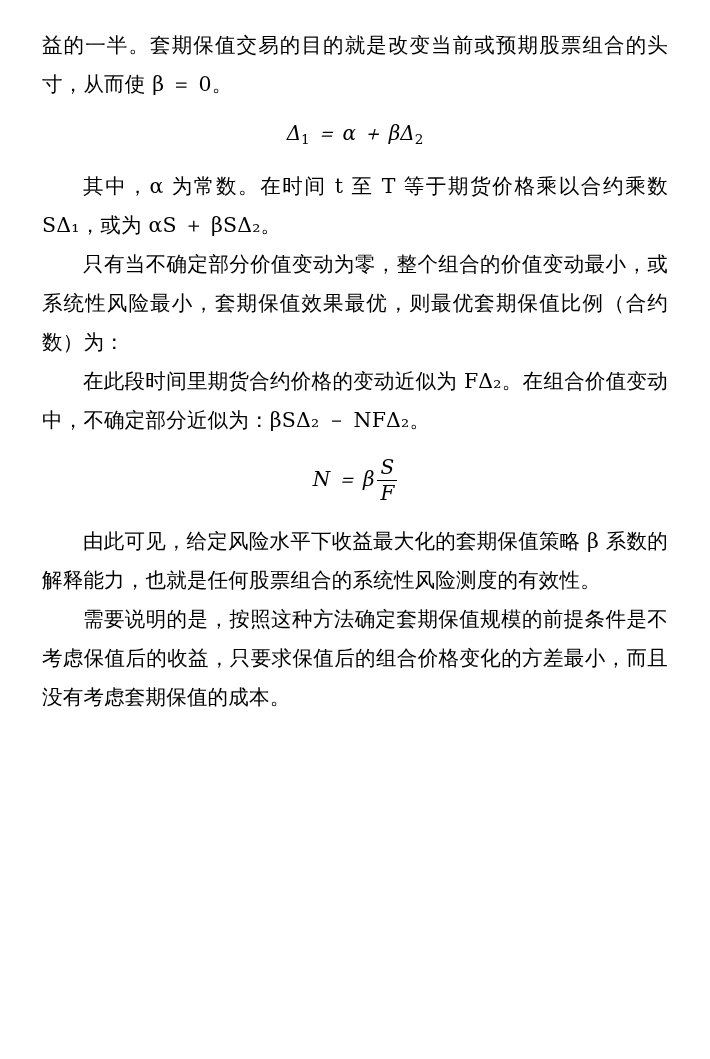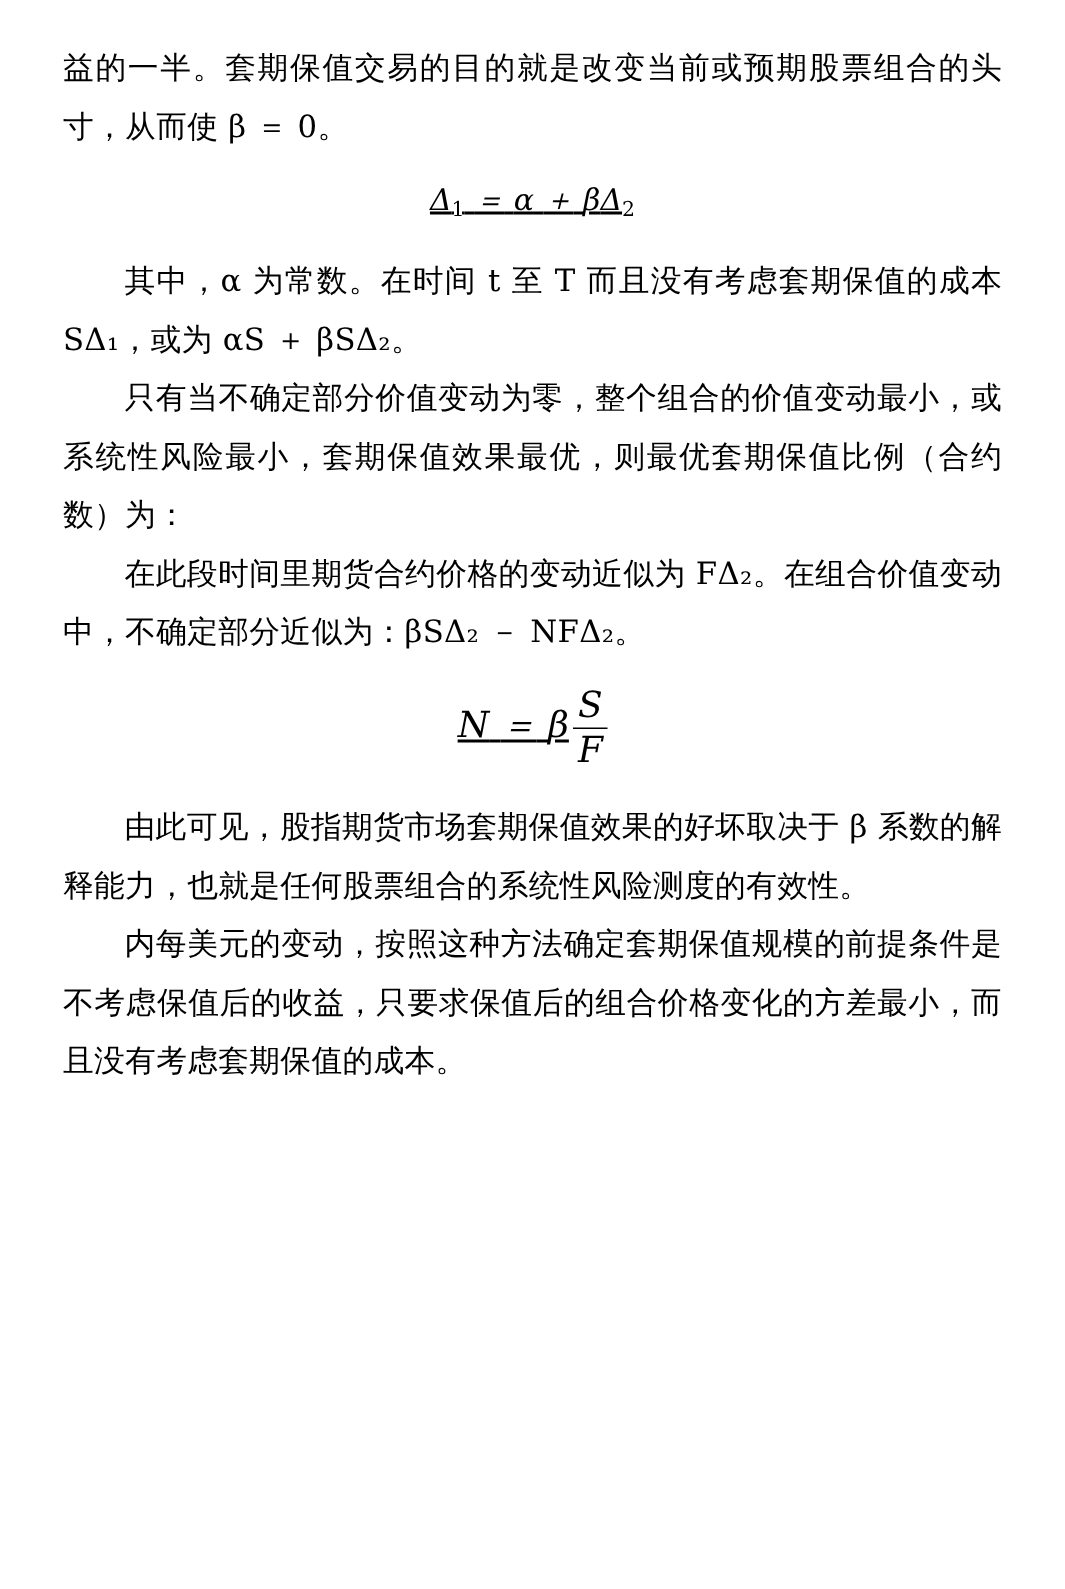--- a/index.html
+++ b/index.html
@@ -39,7 +39,6 @@
     font-size: 20px;
     line-height: 39px;
     margin: 10px 0 8px 0;
-    text-decoration: underline;
   }
   .formula.big {
     font-size: 24px;

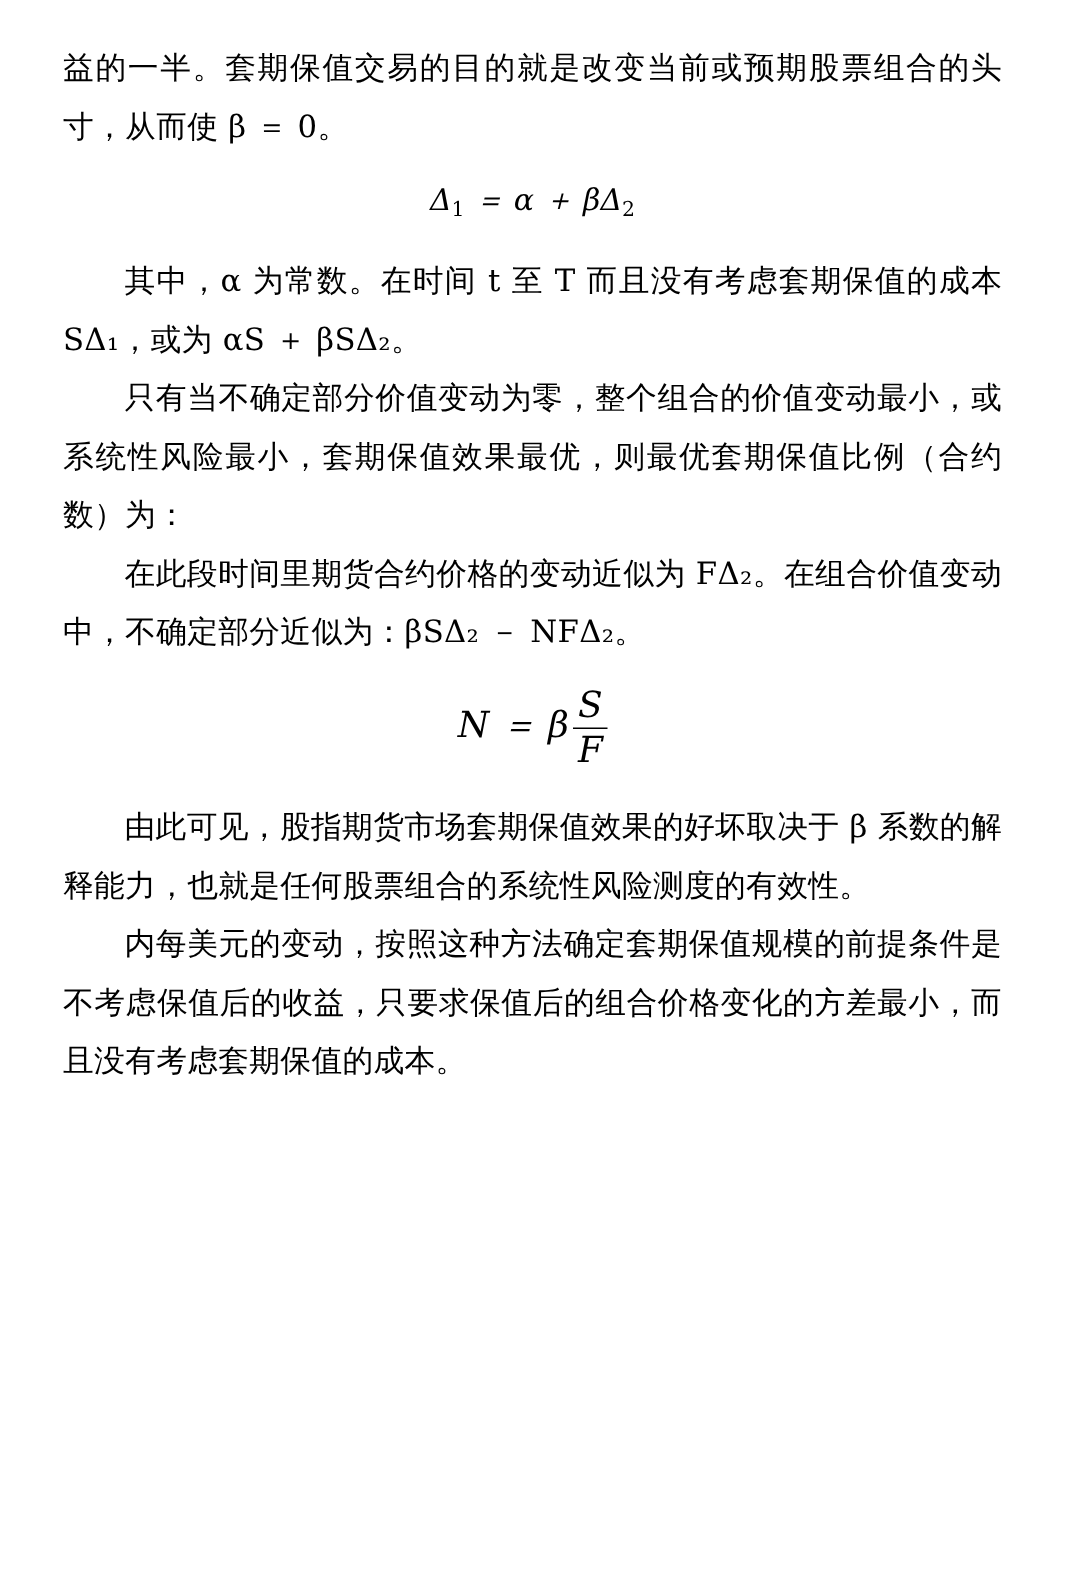--- a/index.html
+++ b/index.html
@@ -94,7 +94,7 @@
     <span class="mi">β</span><span class="mi">Δ</span><span class="sub">2</span>
   </div>
 
-  <p class="para indent">其中，α 为常数。在时间 t 至 T 而且没有考虑套期保值的成本 SΔ₁，或为 αS ＋ βSΔ₂。</p>
+  <p class="para indent">其中，α 为常数。在时间 t 至 T 等于期货价格乘以合约乘数 SΔ₁，或为 αS ＋ βSΔ₂。</p>
 
   <p class="para indent">只有当不确定部分价值变动为零，整个组合的价值变动最小，或系统性风险最小，套期保值效果最优，则最优套期保值比例（合约数）为：</p>
 

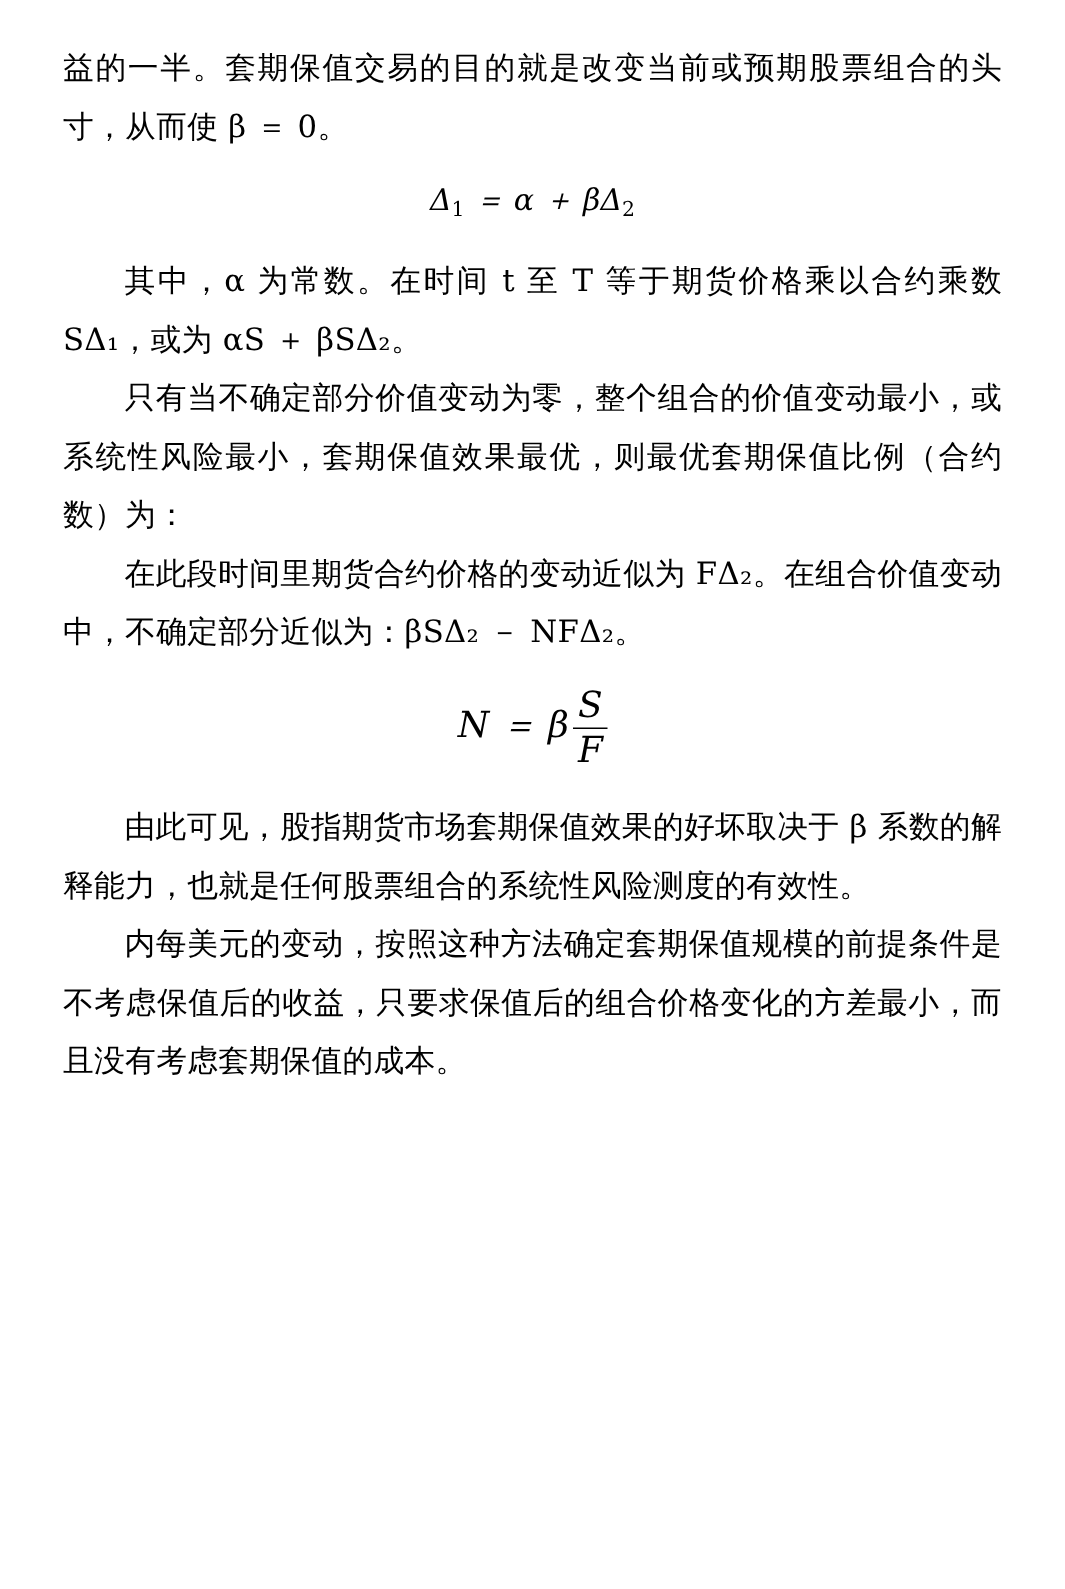--- a/index.html
+++ b/index.html
@@ -41,7 +41,7 @@
     margin: 10px 0 8px 0;
   }
   .formula.big {
-    font-size: 24px;
+    font-size: 20px;
     line-height: 46px;
     margin: 16px 0 18px 0;
   }

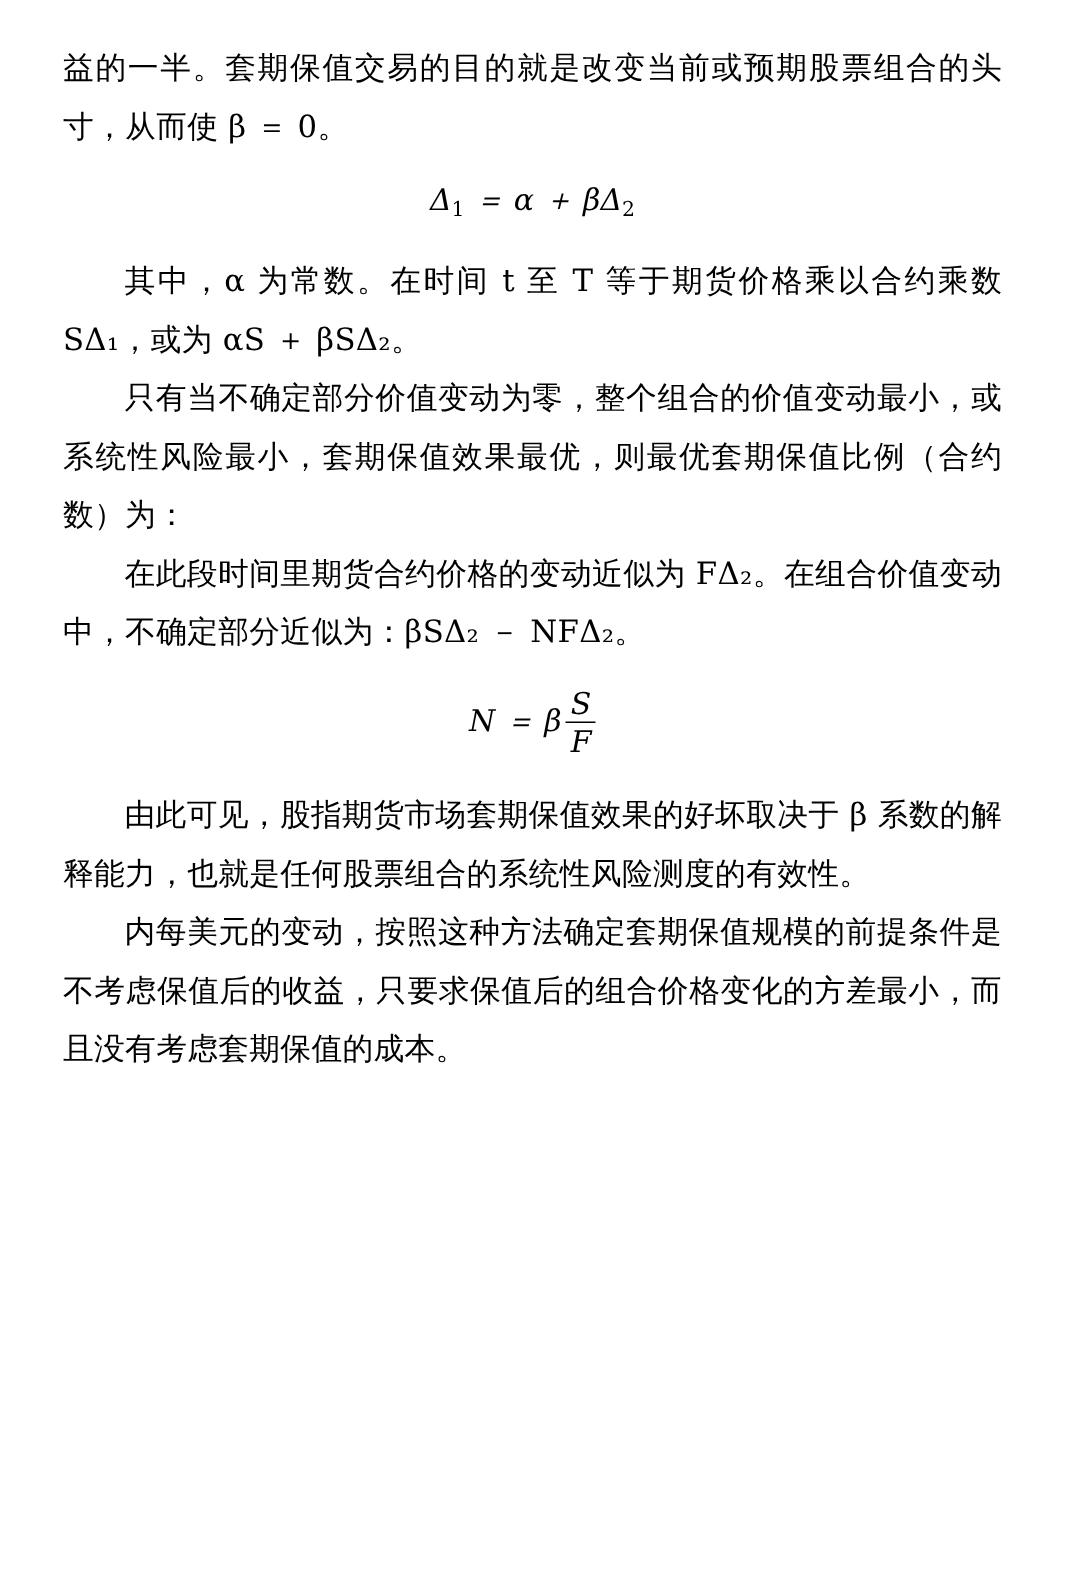--- a/index.html
+++ b/index.html
@@ -106,7 +106,7 @@
     <span class="mi">β</span><span class="frac"><span class="num">S</span><span class="den">F</span></span>
   </div>
 
-  <p class="para indent">由此可见，股指期货市场套期保值效果的好坏取决于 β 系数的解释能力，也就是任何股票组合的系统性风险测度的有效性。</p>
+  <p class="para indent">由此可见，给定风险水平下收益最大化的套期保值策略 β 系数的解释能力，也就是任何股票组合的系统性风险测度的有效性。</p>
 
   <p class="para indent">内每美元的变动，按照这种方法确定套期保值规模的前提条件是不考虑保值后的收益，只要求保值后的组合价格变化的方差最小，而且没有考虑套期保值的成本。</p>
 

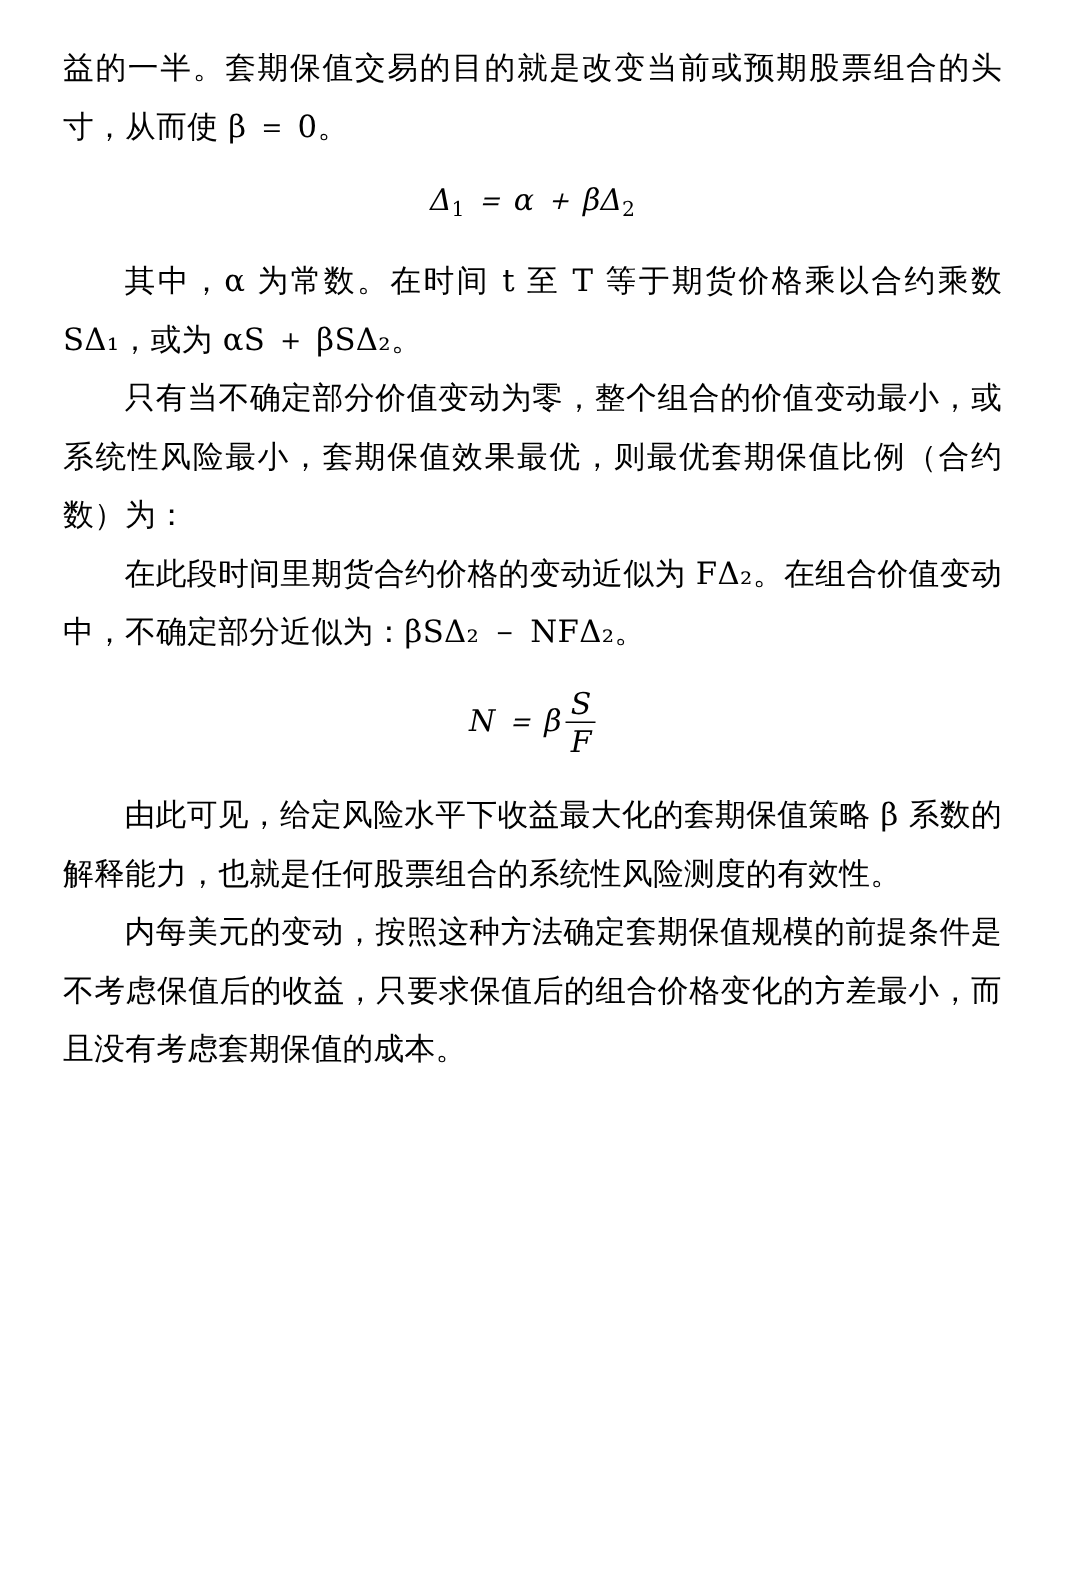--- a/index.html
+++ b/index.html
@@ -108,7 +108,7 @@
 
   <p class="para indent">由此可见，给定风险水平下收益最大化的套期保值策略 β 系数的解释能力，也就是任何股票组合的系统性风险测度的有效性。</p>
 
-  <p class="para indent">内每美元的变动，按照这种方法确定套期保值规模的前提条件是不考虑保值后的收益，只要求保值后的组合价格变化的方差最小，而且没有考虑套期保值的成本。</p>
+  <p class="para indent">需要说明的是，按照这种方法确定套期保值规模的前提条件是不考虑保值后的收益，只要求保值后的组合价格变化的方差最小，而且没有考虑套期保值的成本。</p>
 
 
 

